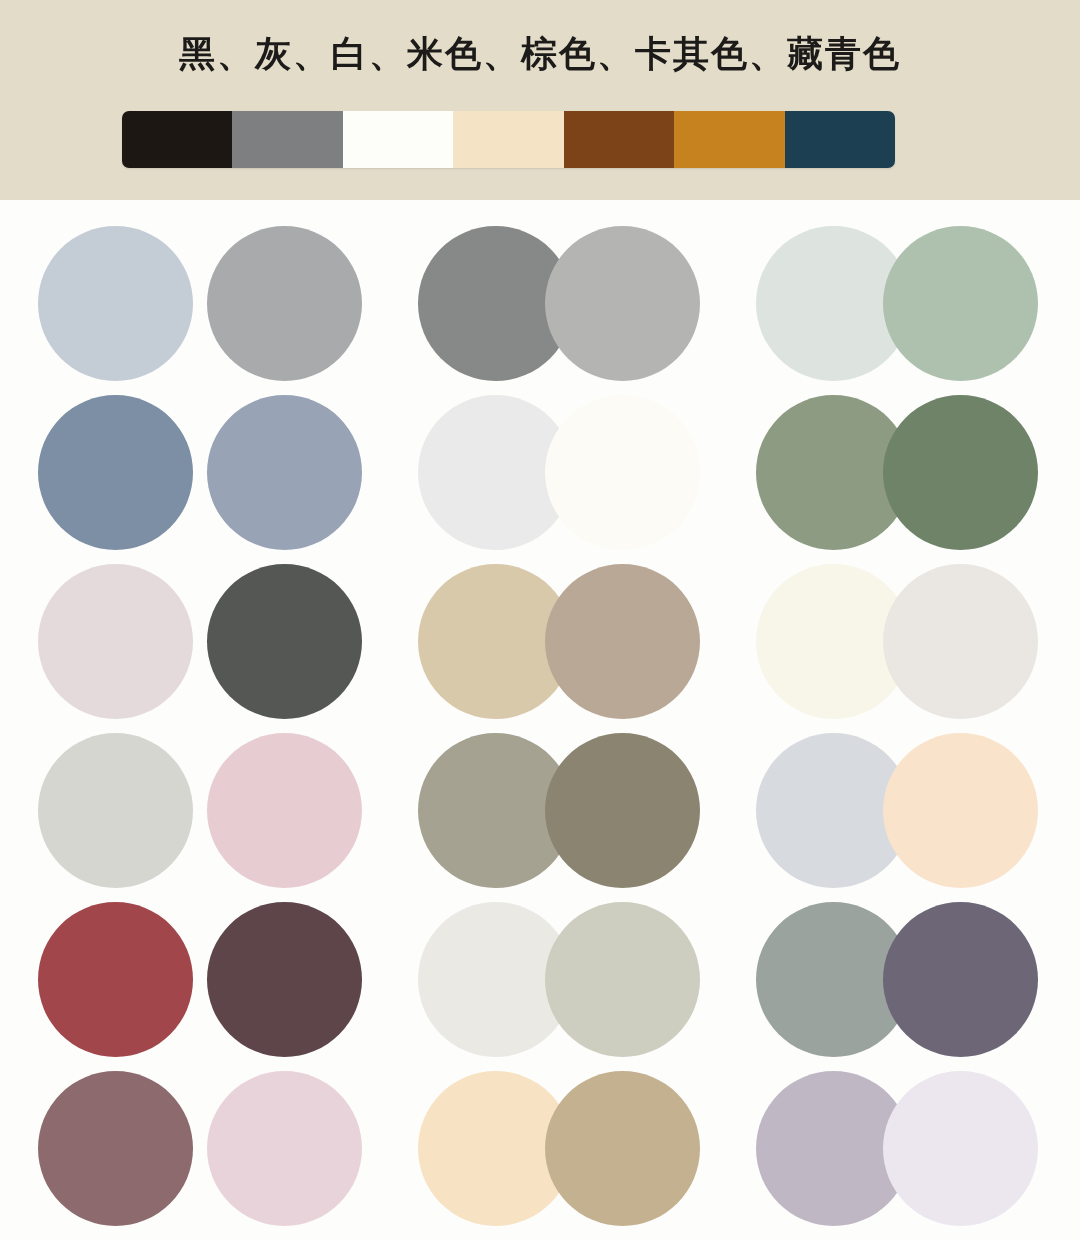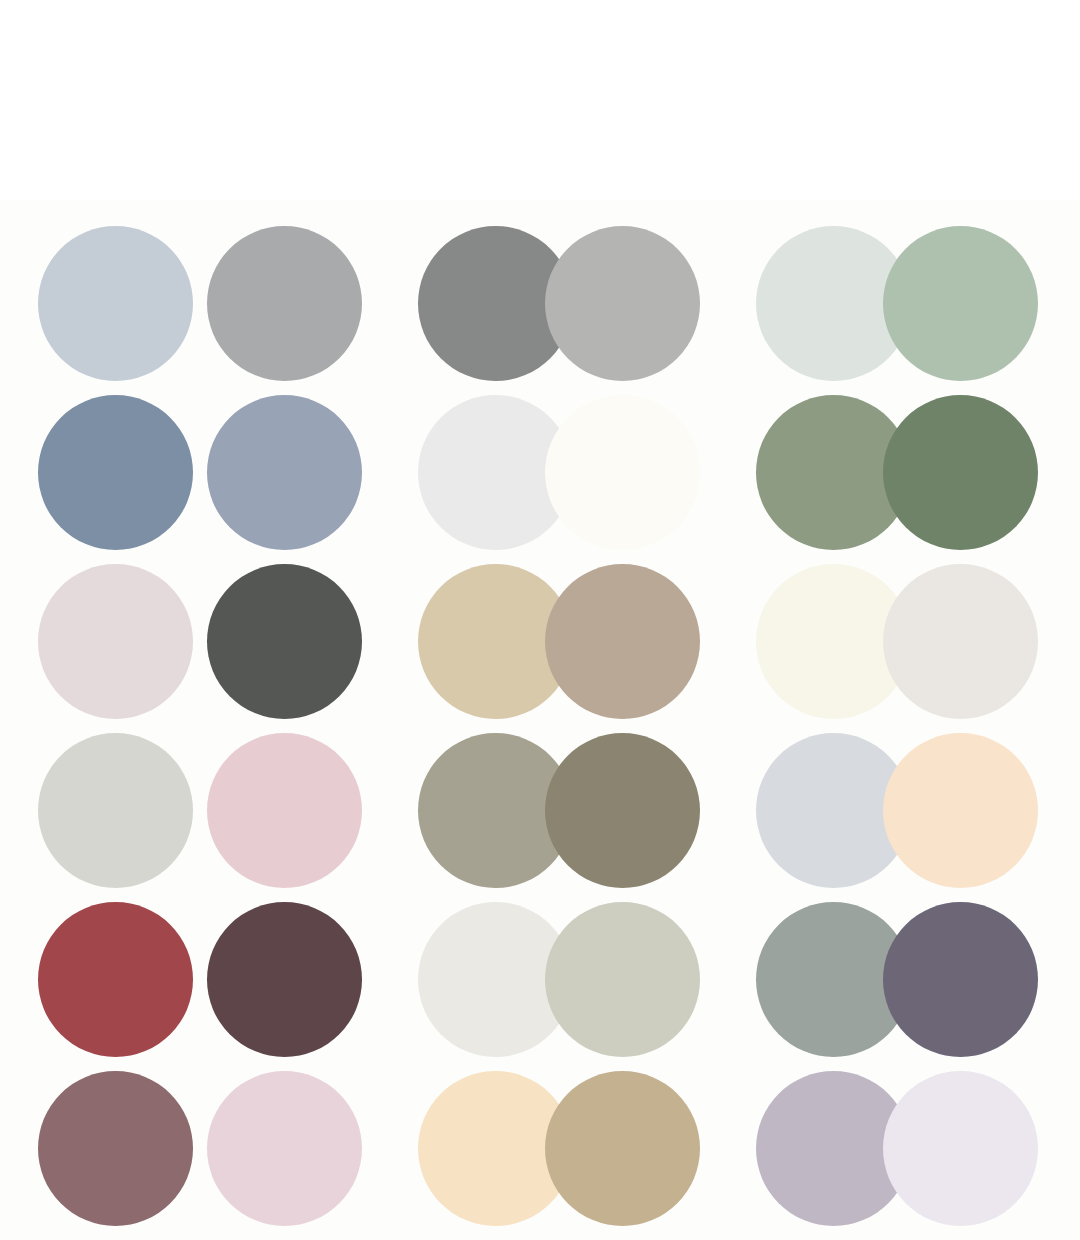--- a/index.html
+++ b/index.html
@@ -111,6 +111,18 @@
 
 <div id="page">
 
+  <div class="header">
+    <div class="header-title">黑、灰、白、米色、棕色、卡其色、藏青色</div>
+    <div class="swatch-bar">
+        <div class="swatch" style="background: rgb(29, 23, 20);"></div>
+        <div class="swatch" style="background: rgb(126, 127, 129);"></div>
+        <div class="swatch" style="background: rgb(253, 253, 250);"></div>
+        <div class="swatch" style="background: rgb(245, 227, 198);"></div>
+        <div class="swatch" style="background: rgb(125, 67, 24);"></div>
+        <div class="swatch" style="background: rgb(197, 130, 31);"></div>
+        <div class="swatch" style="background: rgb(28, 63, 82);"></div>
+      </div>
+  </div>
 
   <div class="grid-area">
     <div class="grid">

